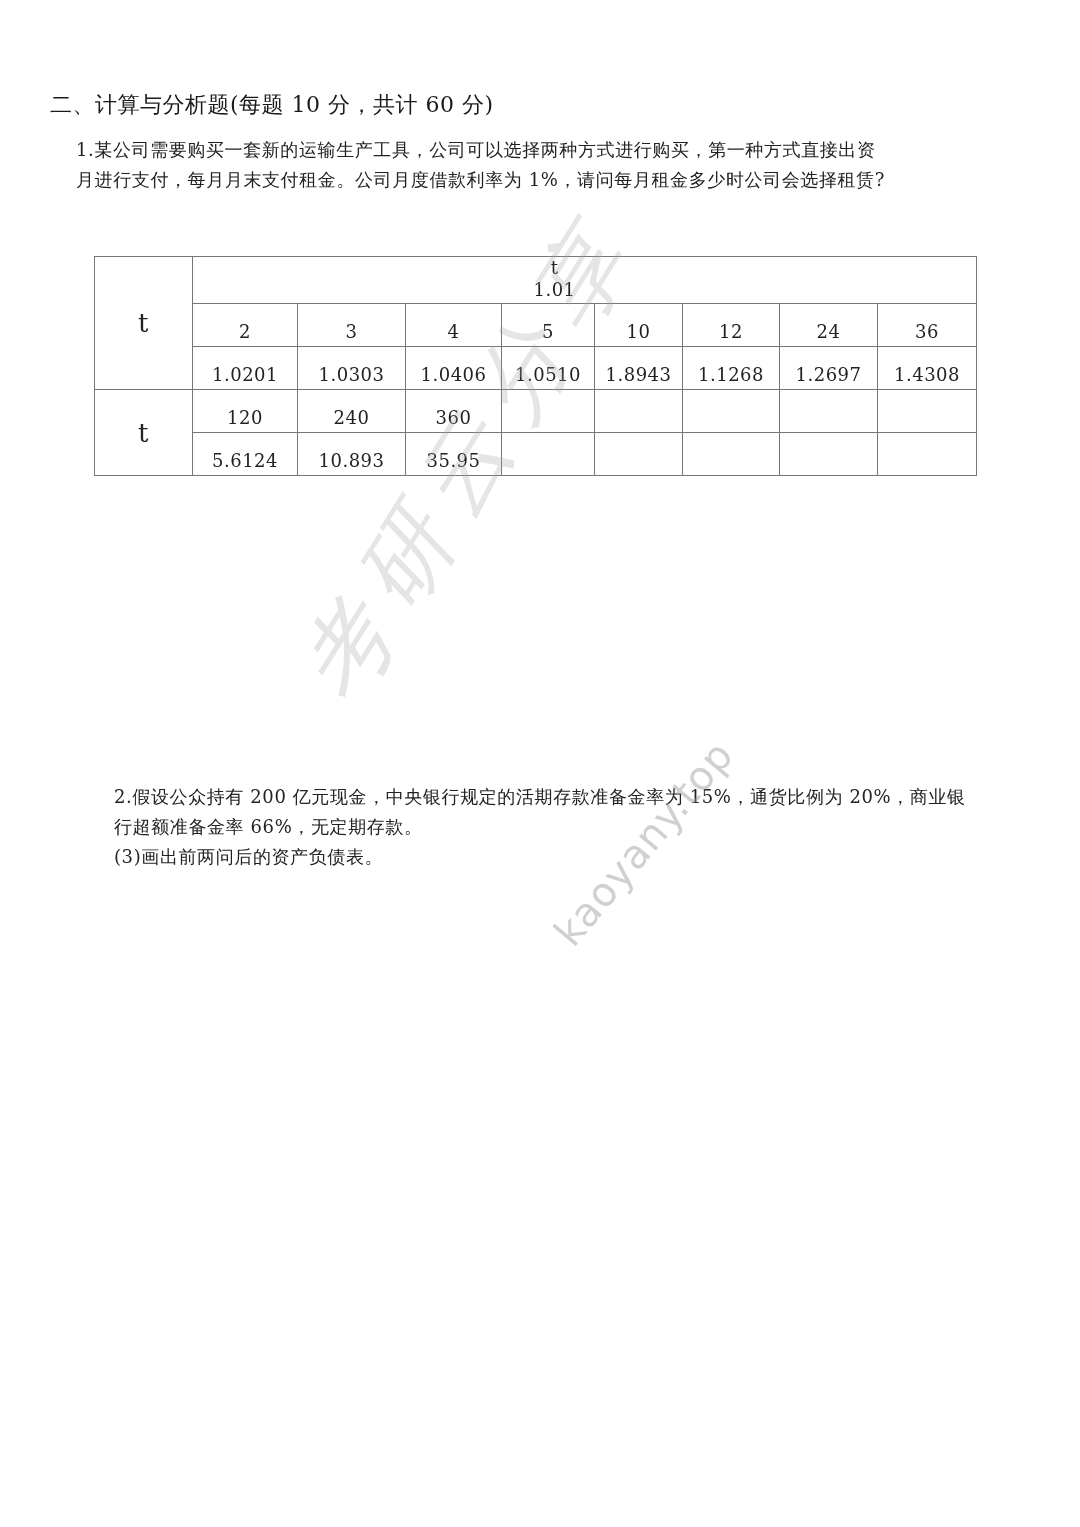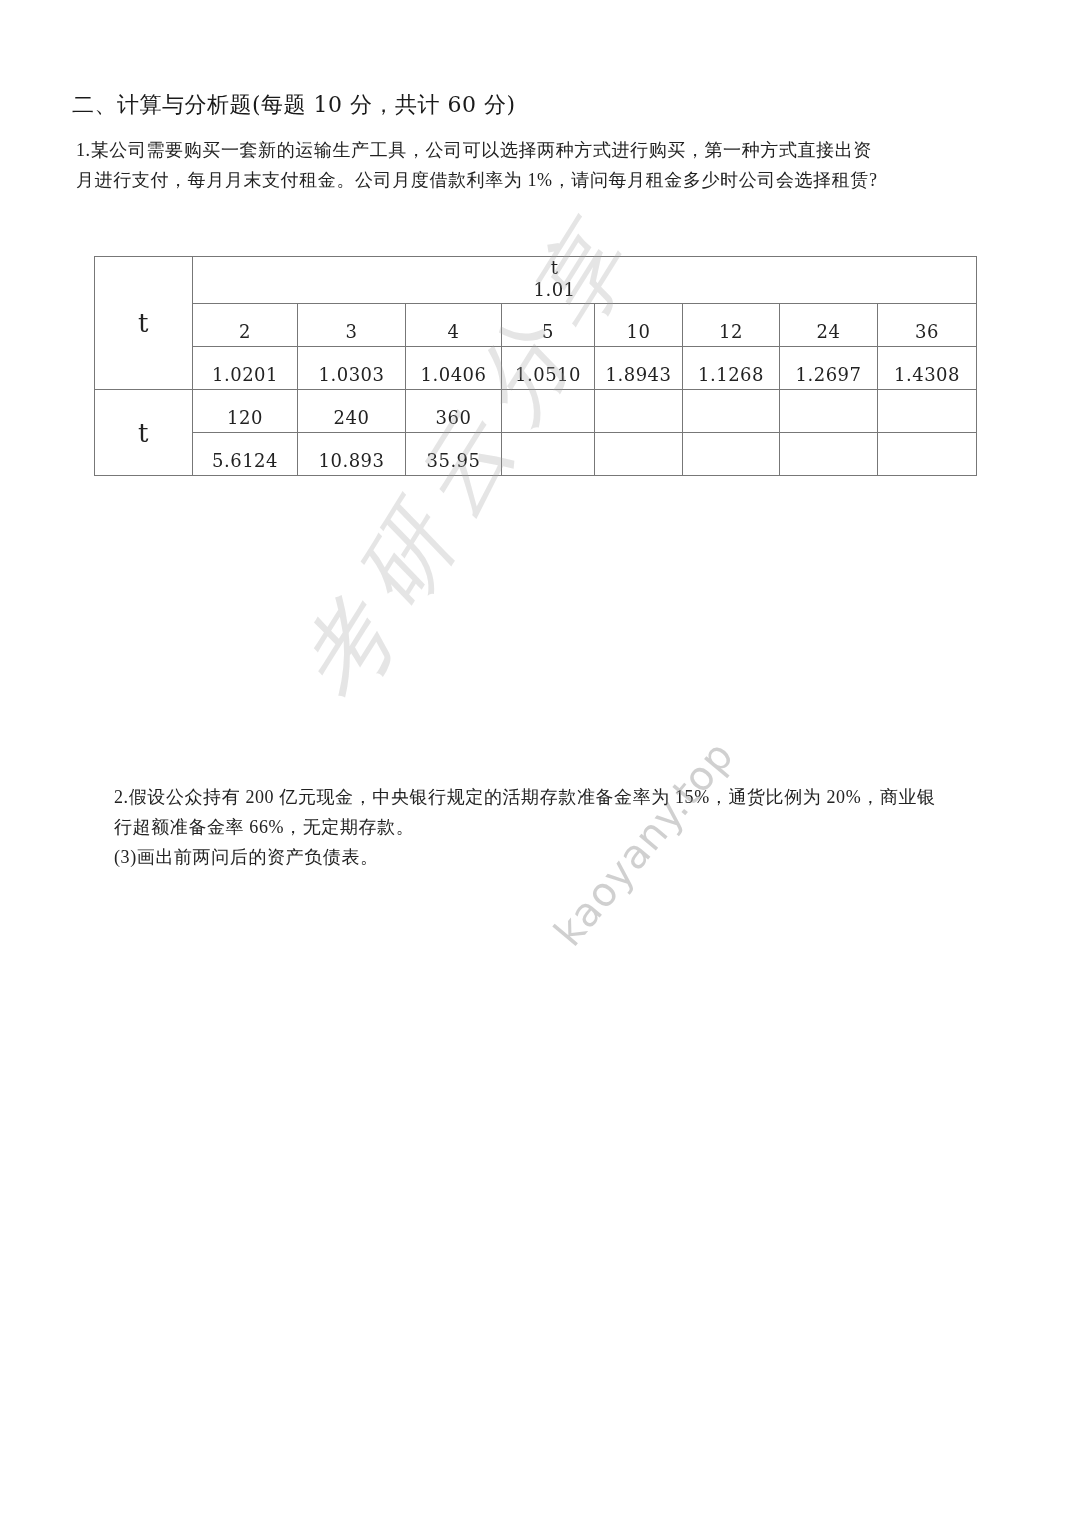--- a/index.html
+++ b/index.html
@@ -22,7 +22,7 @@
     }
     .section-title {
       position: absolute;
-      left: 72px;
+      left: 50px;
       top: 88px;
       font-size: 22px;
       line-height: 34px;

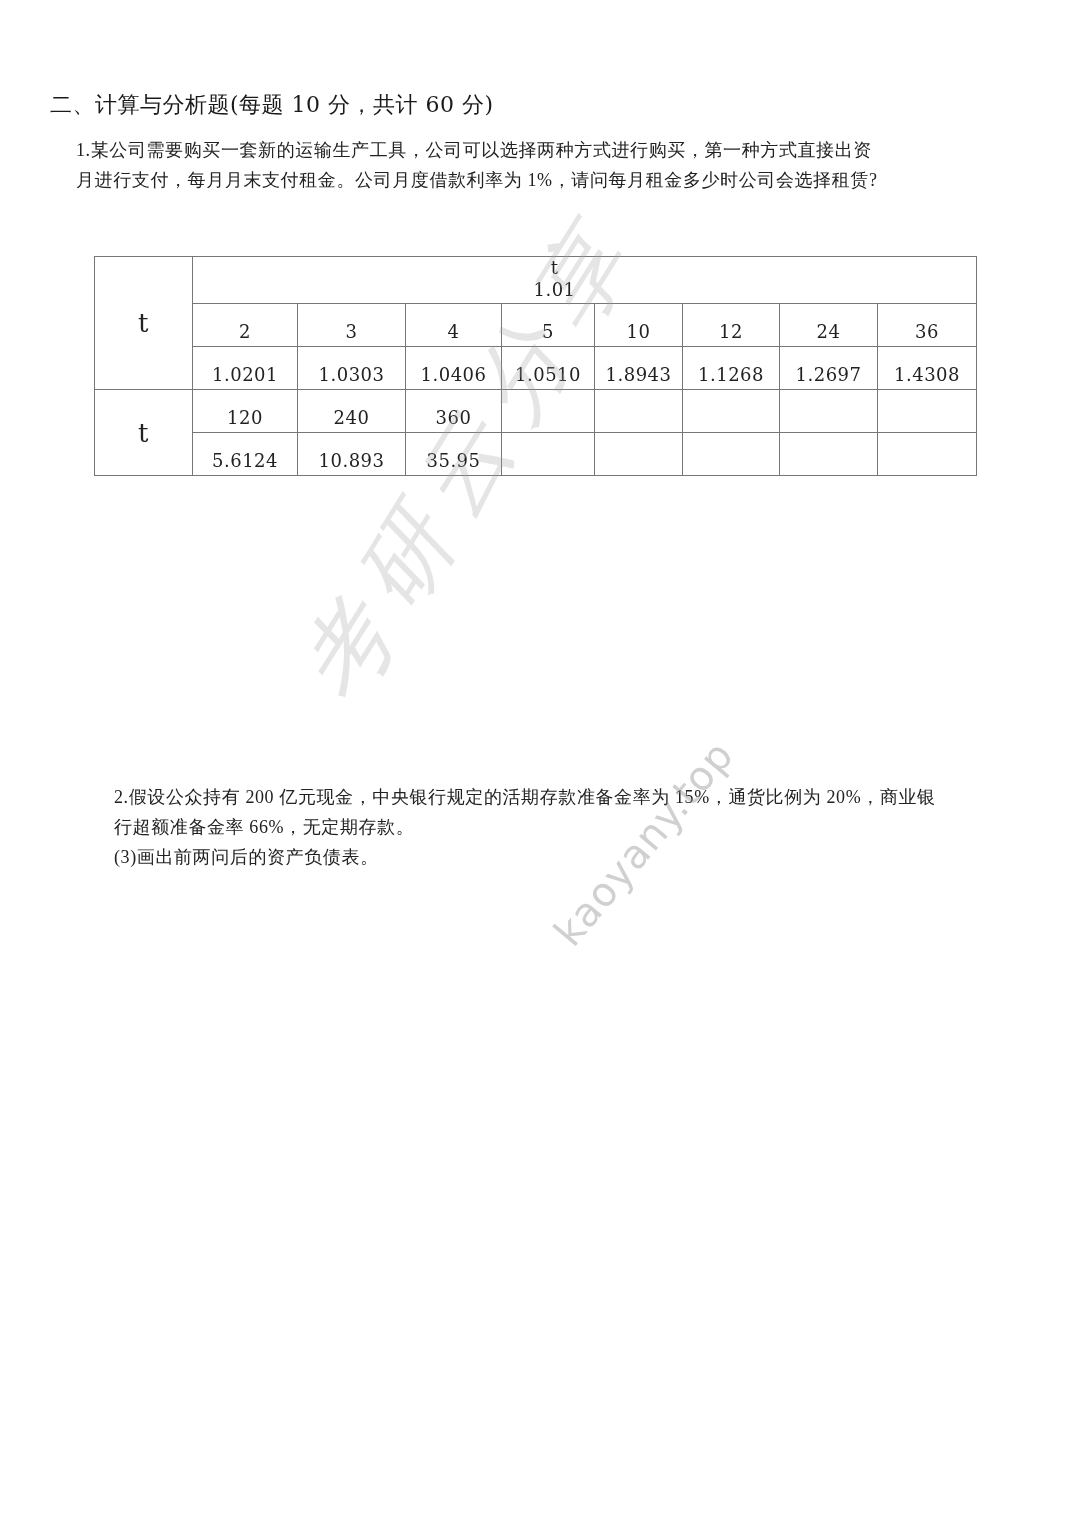--- a/index.html
+++ b/index.html
@@ -40,7 +40,6 @@
     .para .line {
       display: block;
       white-space: nowrap;
-      font-family: Liberation Serif, serif;
     }
     #q1 { left: 76px; top: 135px; width: 950px; }
     #q2 { left: 64px; top: 782px; width: 960px; margin-left: 38px; }

